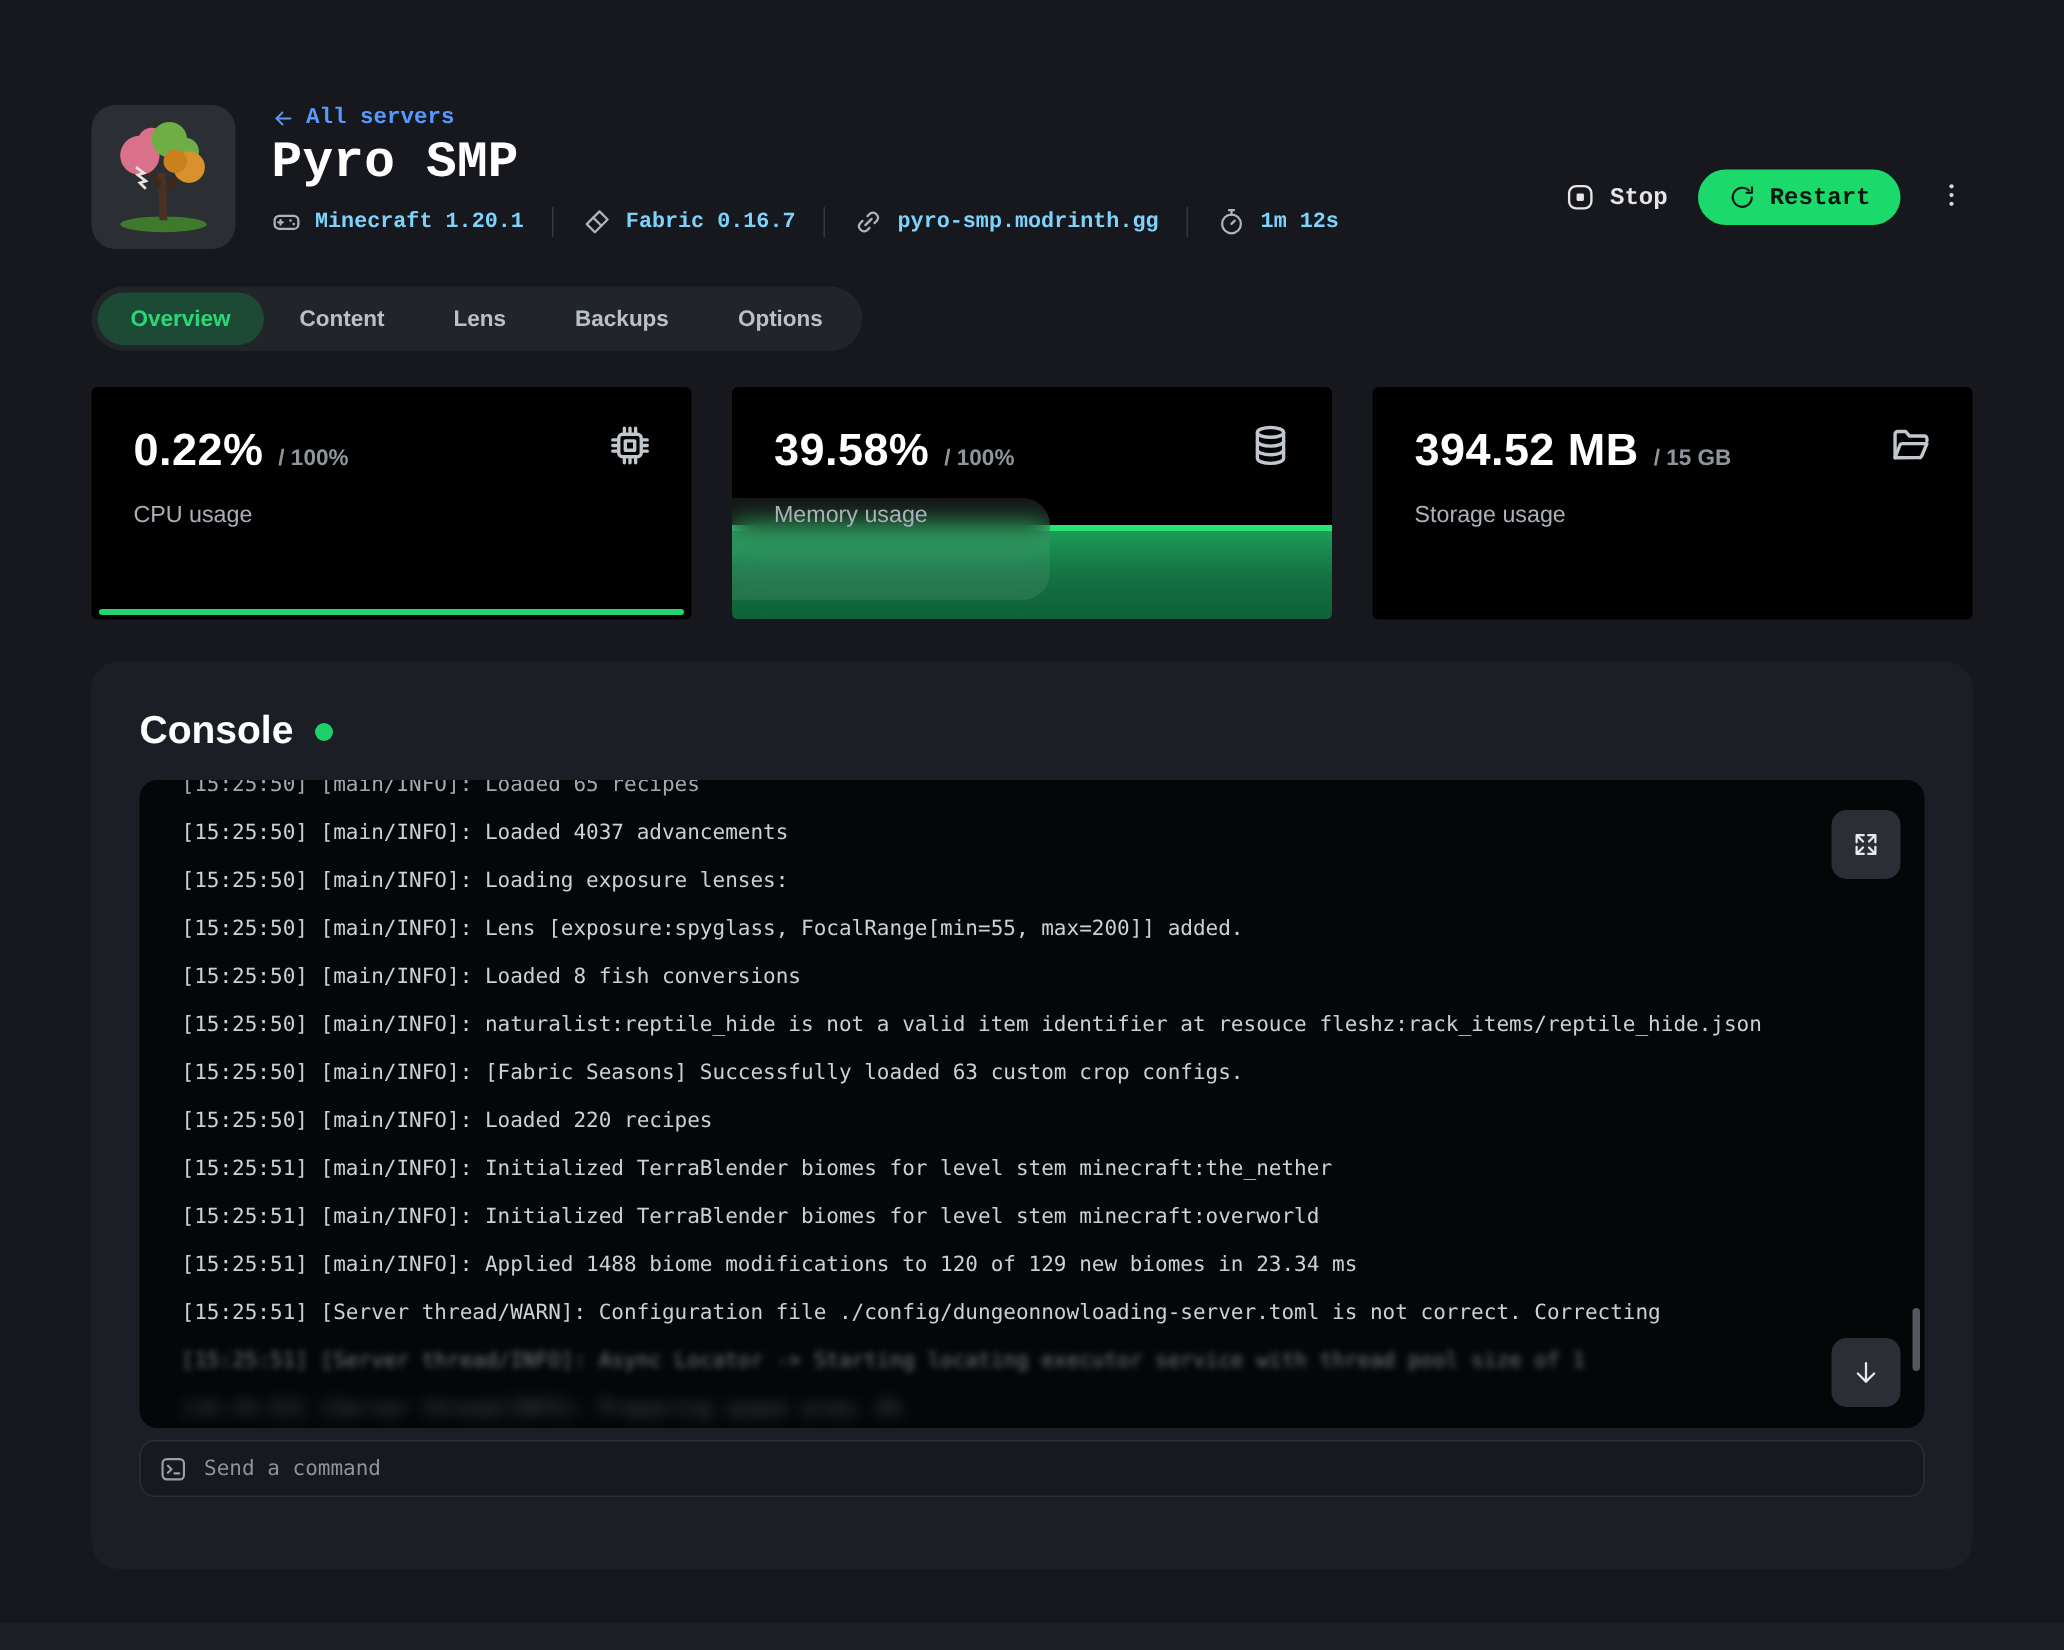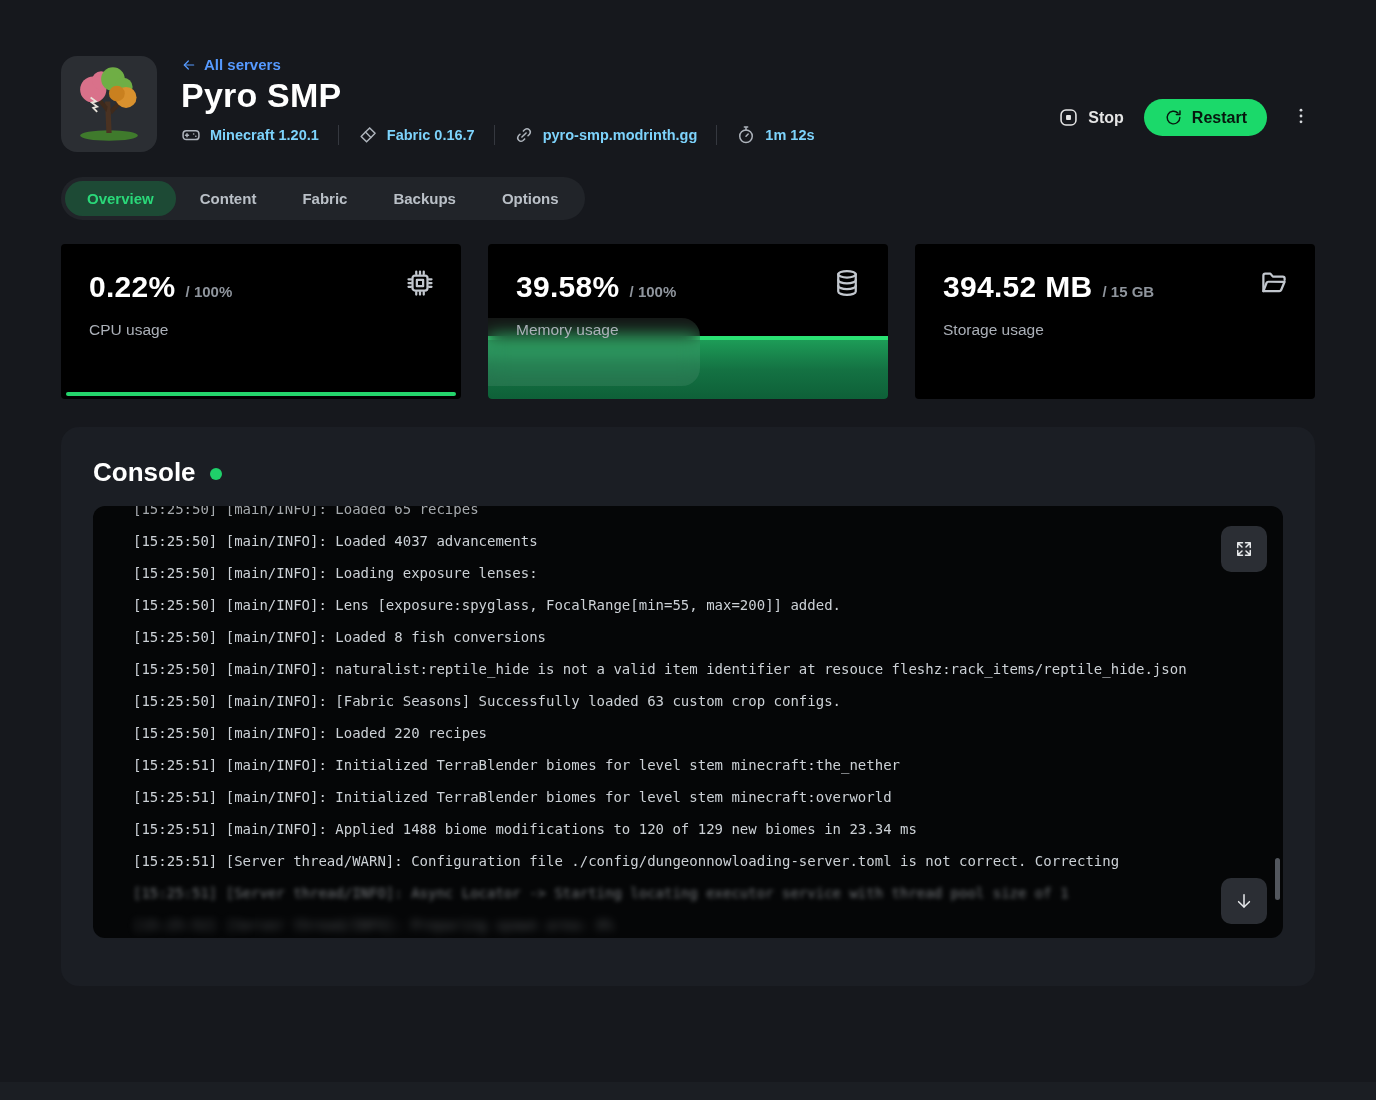--- a/index.html
+++ b/index.html
@@ -18,7 +18,7 @@
             stroke-linecap:round; stroke-linejoin:round; }
 
   
-  .header { display:flex; gap:24px; padding-top:56px; }
+  .header { display:flex; gap:24px; padding-top:70px;font-family:Liberation Mono, monospace; }
   .avatar {
     width:96px; height:96px; border-radius:16px; background:#2b2e33; flex:0 0 auto;
     display:flex; align-items:center; justify-content:center; overflow:hidden;

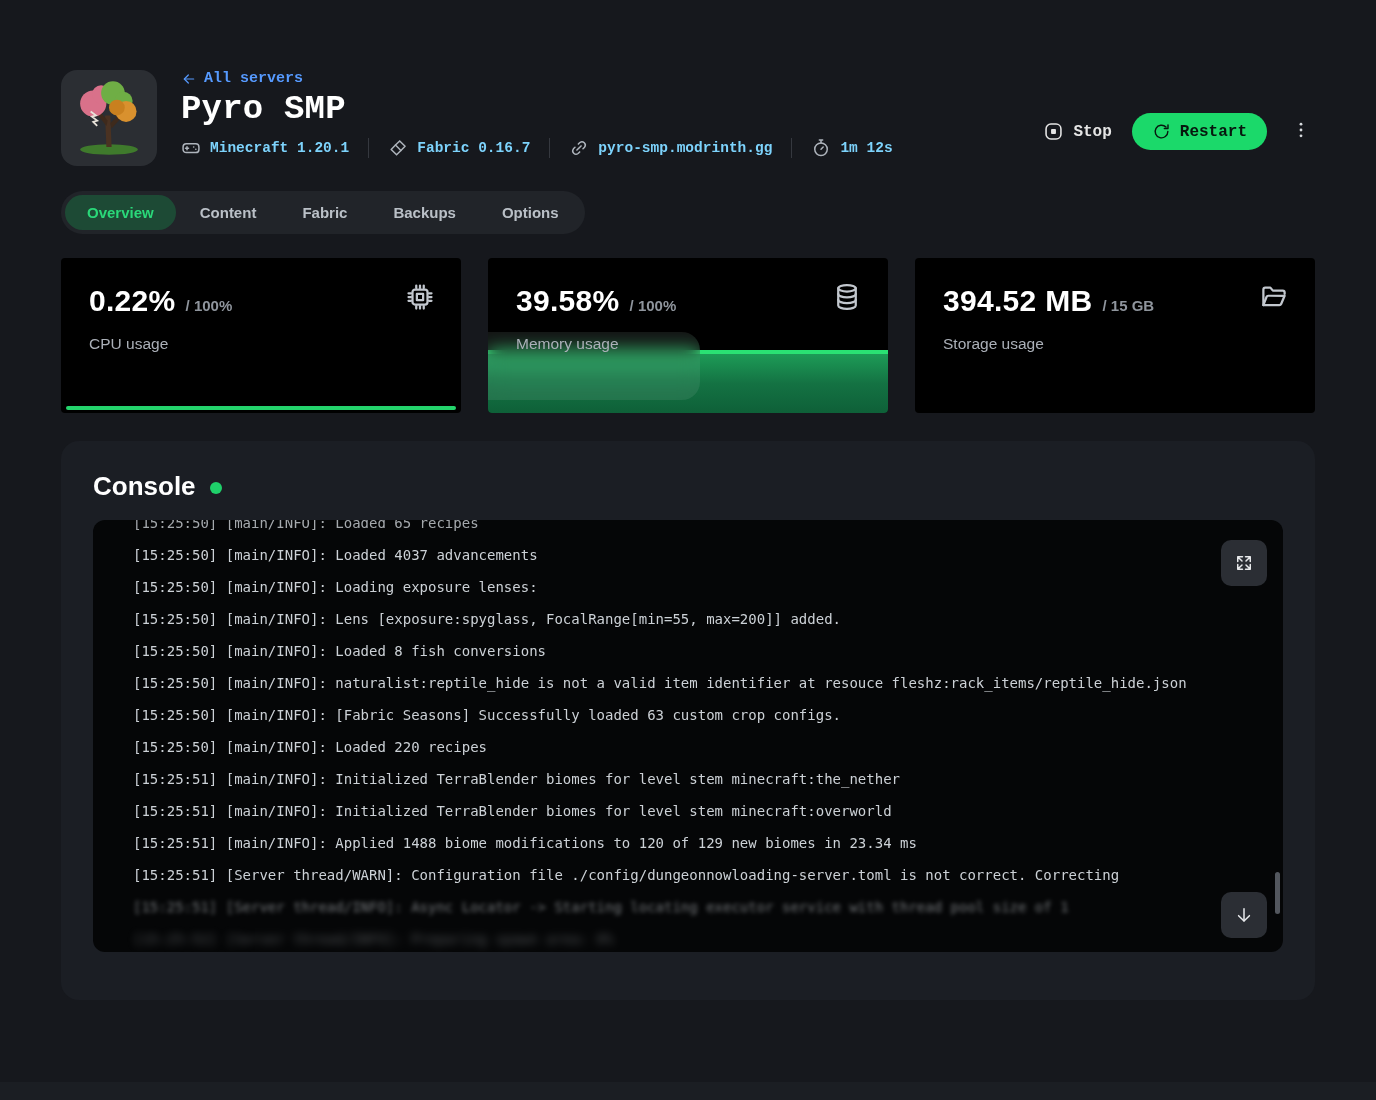--- a/index.html
+++ b/index.html
@@ -214,7 +214,7 @@
     <div class="tabs" id="tabs">
         <button class="tab active">Overview</button>
         <button class="tab">Content</button>
-        <button class="tab">Fabric</button>
+        <button class="tab">Lens</button>
         <button class="tab">Backups</button>
         <button class="tab">Options</button>
       </div>

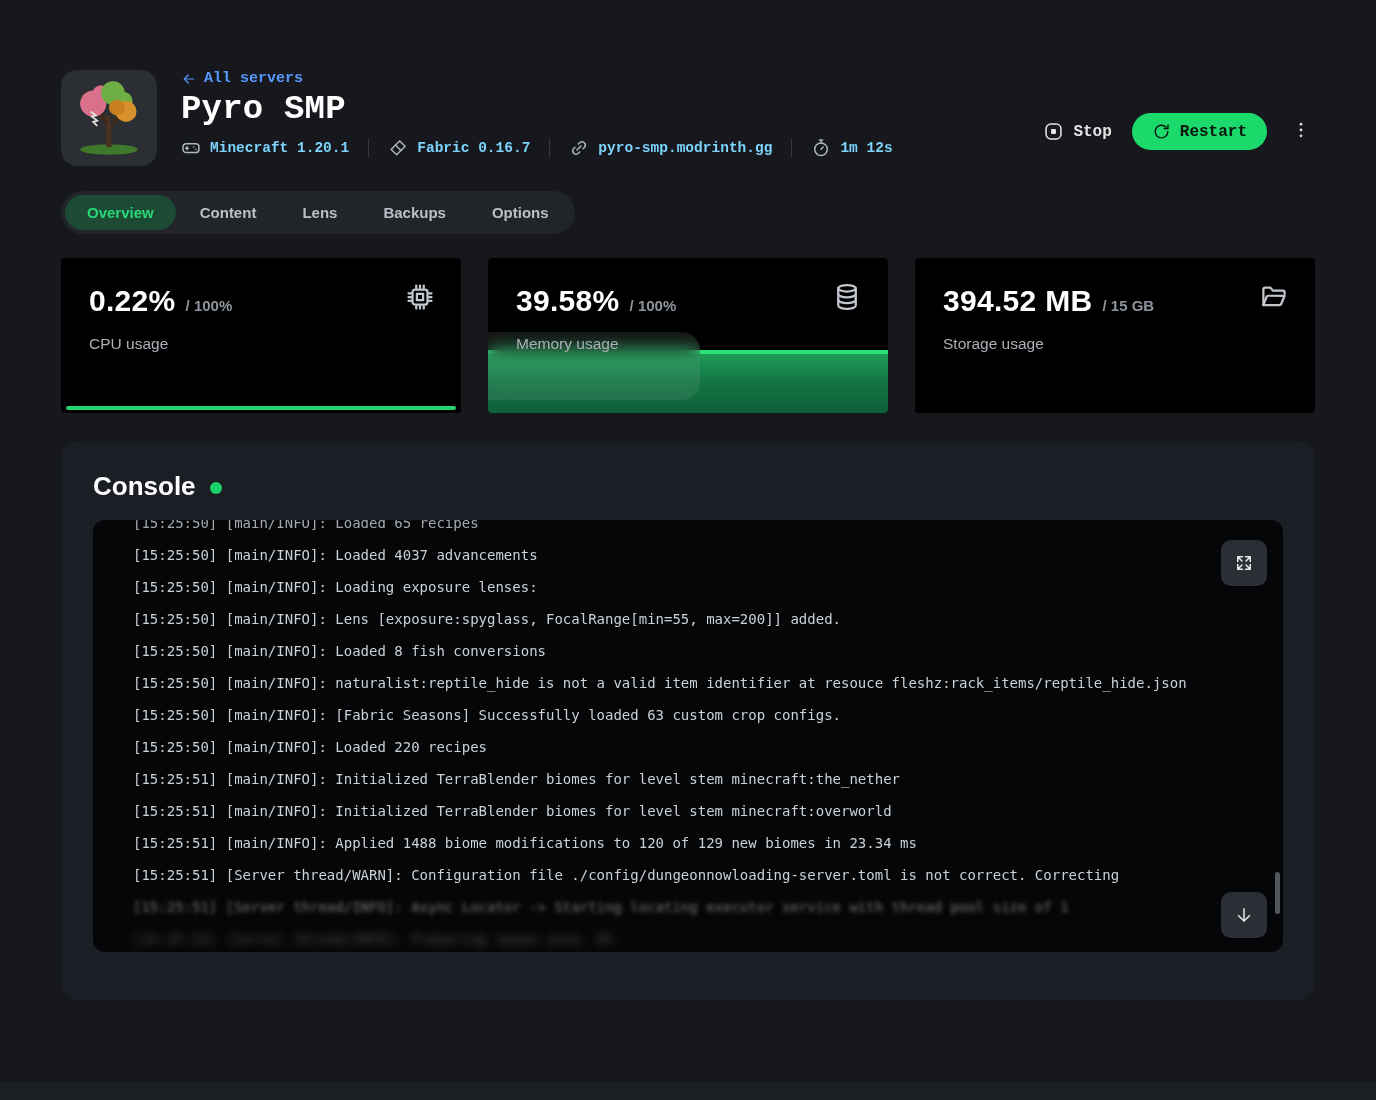--- a/index.html
+++ b/index.html
@@ -82,7 +82,7 @@
   .screen { position:relative; margin-top:18px; background:#050607; border-radius:12px;
     height:432px; overflow:hidden; padding-left:28px;
     font-family:"DejaVu Sans Mono", monospace; font-size:14px; color:#ccd1d6; }
-  .log-line { line-height:32px; white-space:pre;margin-left:12px; }
+  .log-line { line-height:32px; white-space:pre; }
   .log-line.clipped { margin-top:-13px; opacity:.8; }
   .log-line.blur-1 { filter:blur(2.2px); opacity:.55; }
   .log-line.blur-2 { filter:blur(4.5px); opacity:.38; }

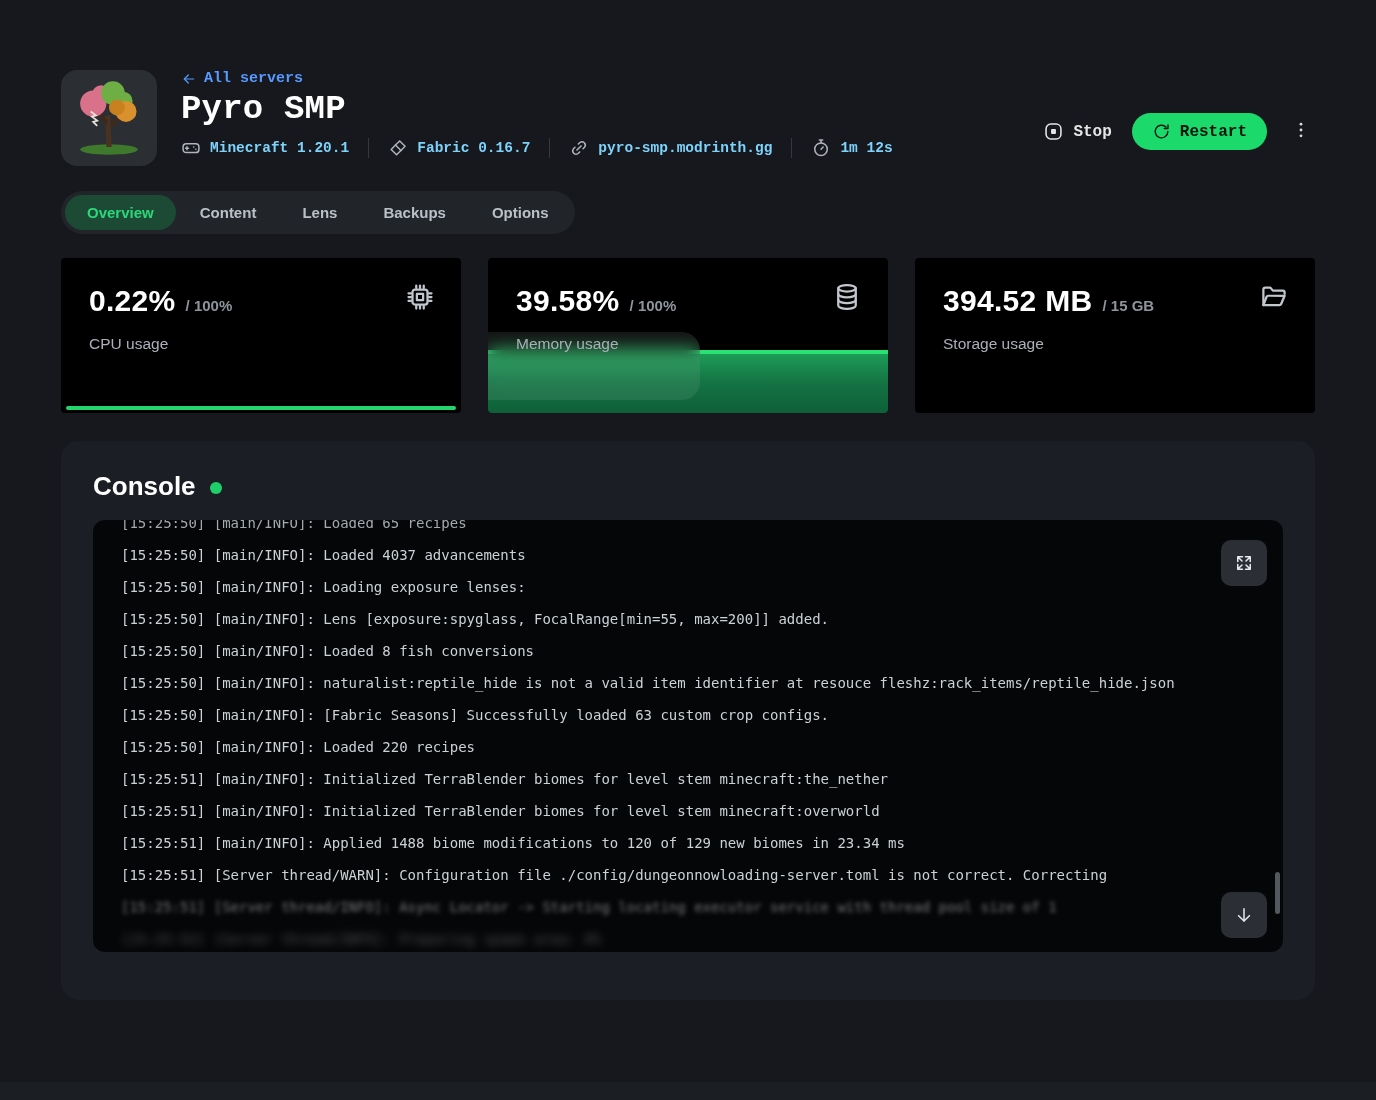--- a/index.html
+++ b/index.html
@@ -314,6 +314,16 @@
         </div>
     </div>
 
+    <div class="cmd-row">
+      <span class="ic">
+        <svg viewBox="0 0 24 24">
+            <rect x="3" y="3.5" width="18" height="17" rx="3.5"></rect>
+            <path d="M7.5 9l3 3-3 3"></path>
+            <path d="M13 15.5h4"></path>
+          </svg>
+      </span>
+      <input class="cmd-input" type="text" placeholder="Send a command" style="">
+    </div>
   </div>
 
 </div>

